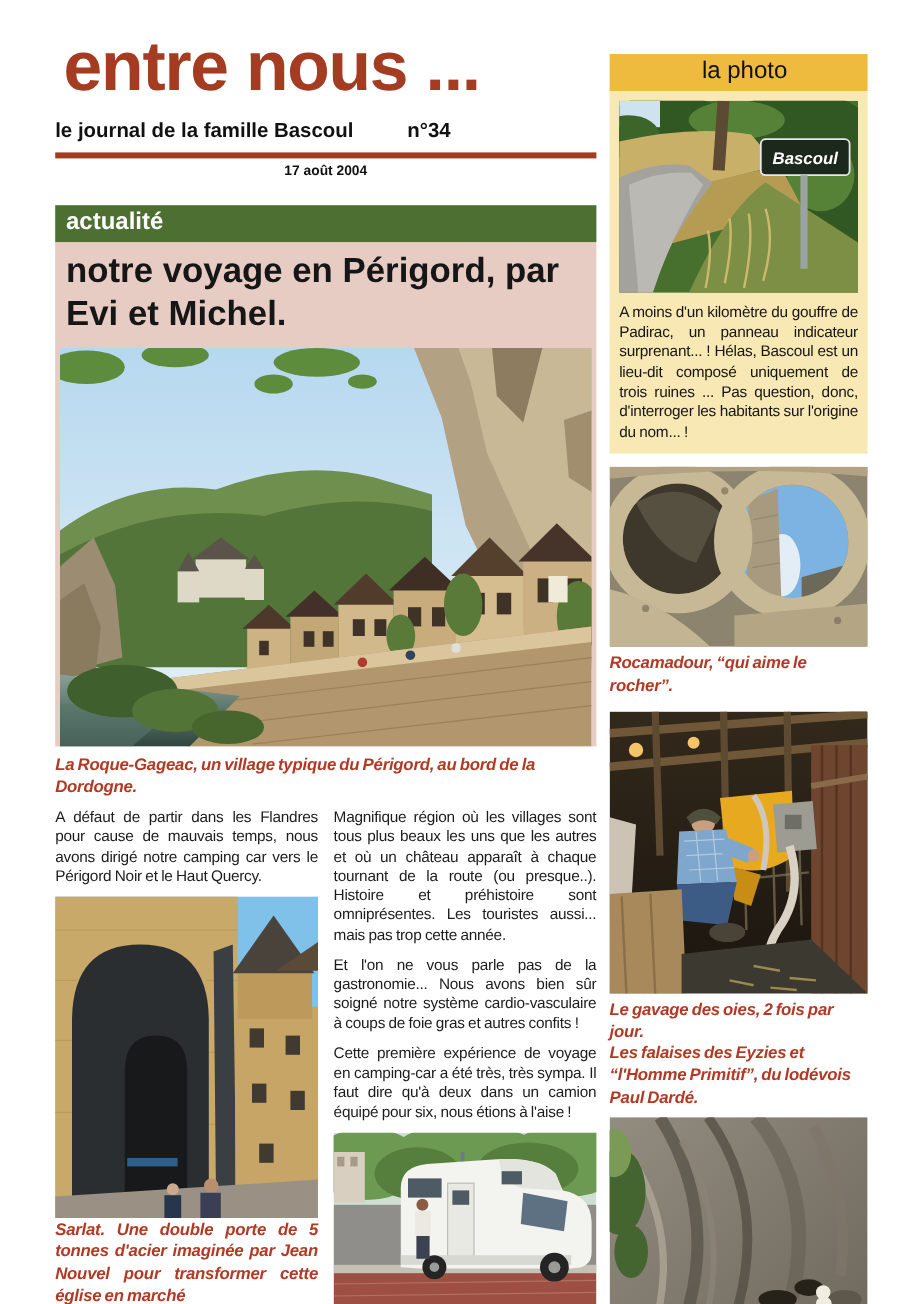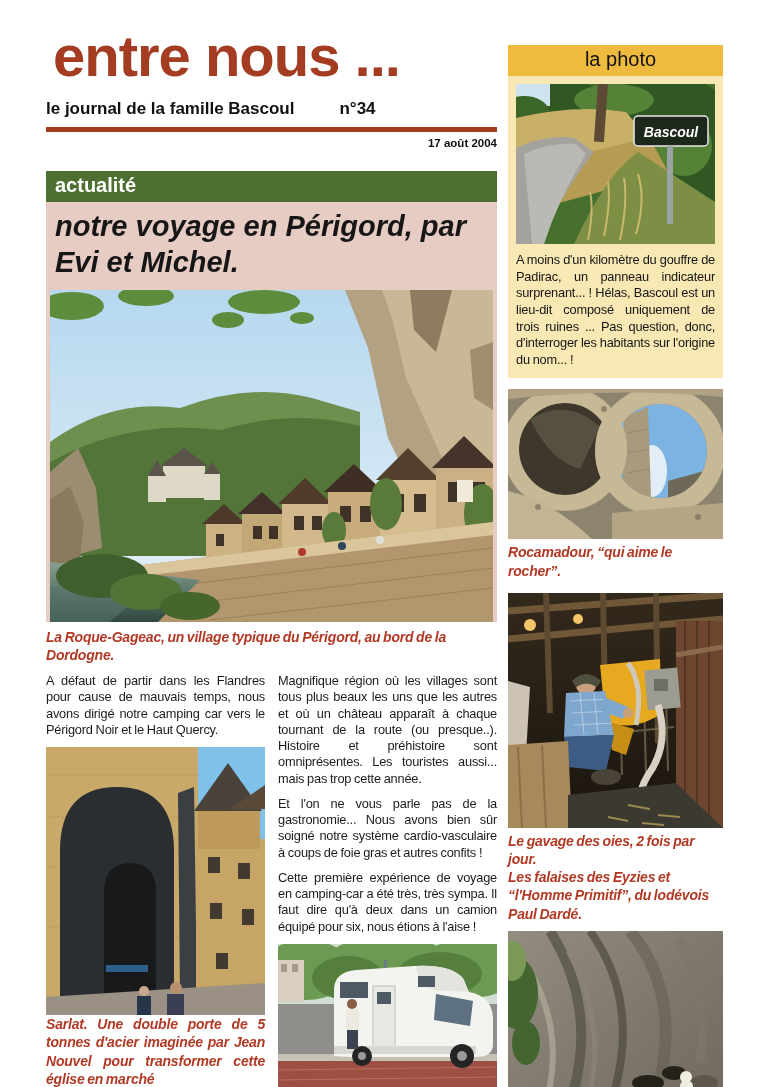--- a/index.html
+++ b/index.html
@@ -25,7 +25,7 @@
     font-weight:bold;font-size:17px;color:#111;gap:15px;}
   .subtitle-row .issue{margin-left:30px;}
   .rule{height:5px;background:var(--red);margin-top:8px;}
-  .date-row{text-align:right;font-weight:bold;font-size:11.5px;margin-top:5px;color:#111;}
+  .date-row{text-align:center;font-weight:bold;font-size:11.5px;margin-top:5px;color:#111;}
 
   
   .section-bar{margin-top:22px;background:var(--green);color:#fff;

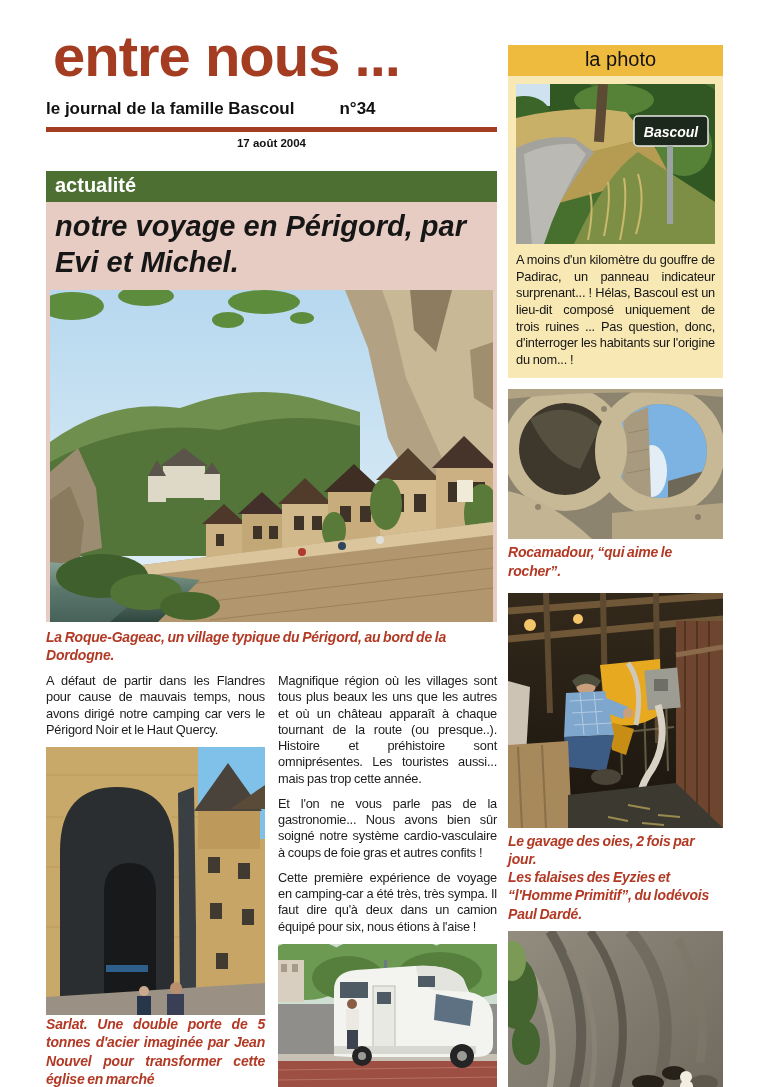--- a/index.html
+++ b/index.html
@@ -30,7 +30,7 @@
   
   .section-bar{margin-top:22px;background:var(--green);color:#fff;
     font-size:20px;font-weight:bold;padding:3px 0 5px 9px;}
-  .pink-block{background:var(--pink);padding:5px 4px 0 4px;font-style:italic;}
+  .pink-block{background:var(--pink);padding:5px 4px 0 4px;}
   .pink-block h2{margin:2px 0 9px 5px;font-size:29px;line-height:1.24;font-weight:bold;color:#161616;}
   figure{margin:0;}
   figure svg{display:block;}

